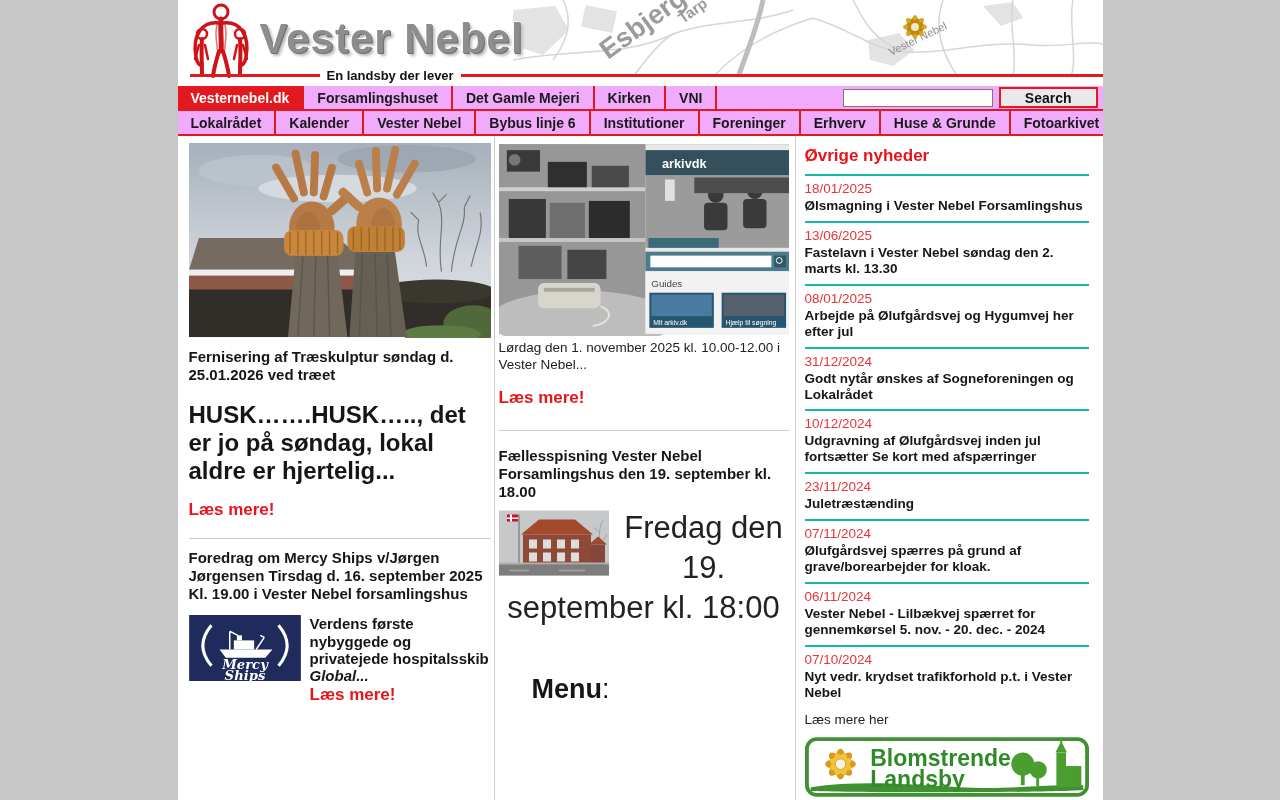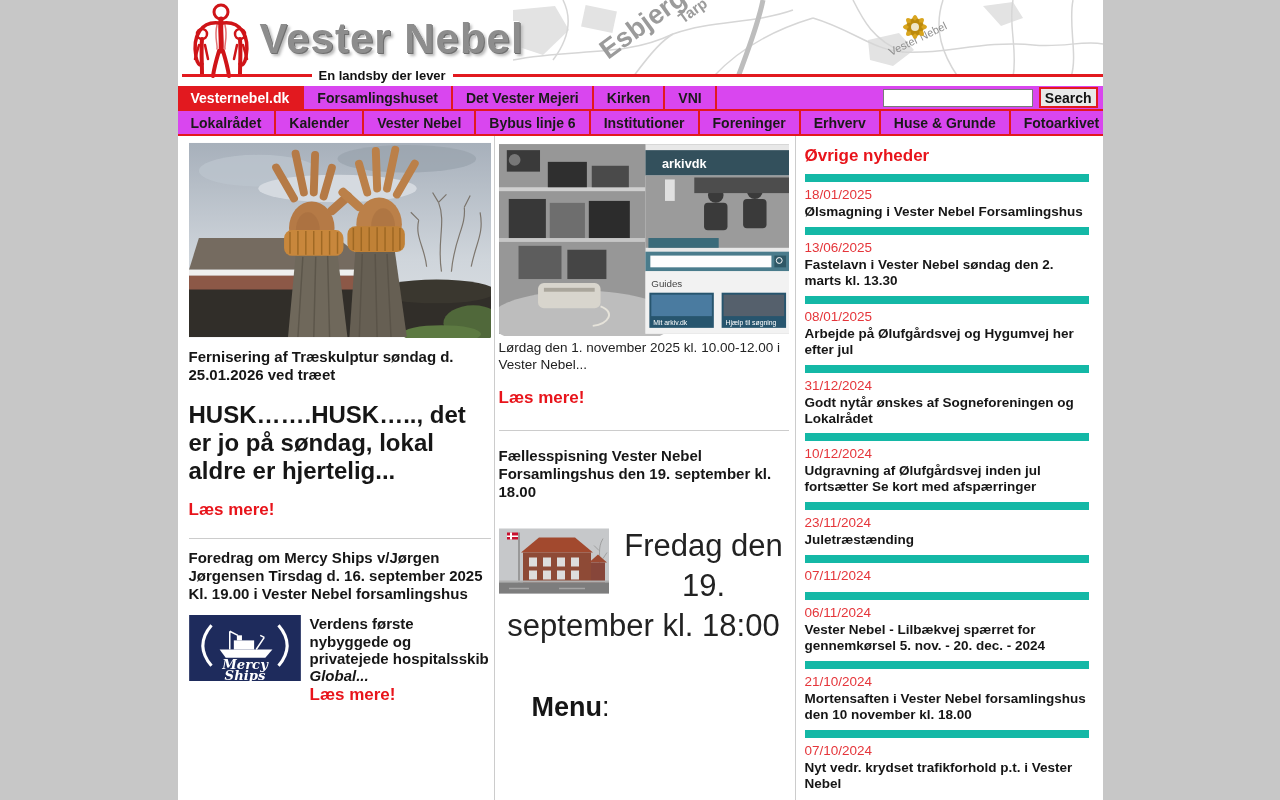--- a/index.html
+++ b/index.html
@@ -13,7 +13,7 @@
   .logo-svg { position:absolute; left:6px; top:1px; width:74px; height:77px; }
   .site-title { position:absolute; left:82px; top:15px; font-size:42px; font-weight:bold; letter-spacing:1px;
     color:#8d8d8d; text-shadow:-1px -1px 0 #ffffff, 1px 1px 0 #6f6f6f, 3px 3px 3px #b9b9b9; }
-  .tagline-row { position:absolute; left:4px; right:0; bottom:3px; display:flex; align-items:center; height:15px; }
+  .tagline-row { position:absolute; left:12px; right:0; bottom:3px; display:flex; align-items:center; height:15px; }
   .tagline-row .tl-line-left { width:130px; height:3px; background:#e2191f; }
   .tagline-row .tl-line-right { flex:1; height:3px; background:#e2191f; }
   .tagline-text { font-size:13px; font-weight:bold; color:#111; padding:0 7px; white-space:nowrap; }

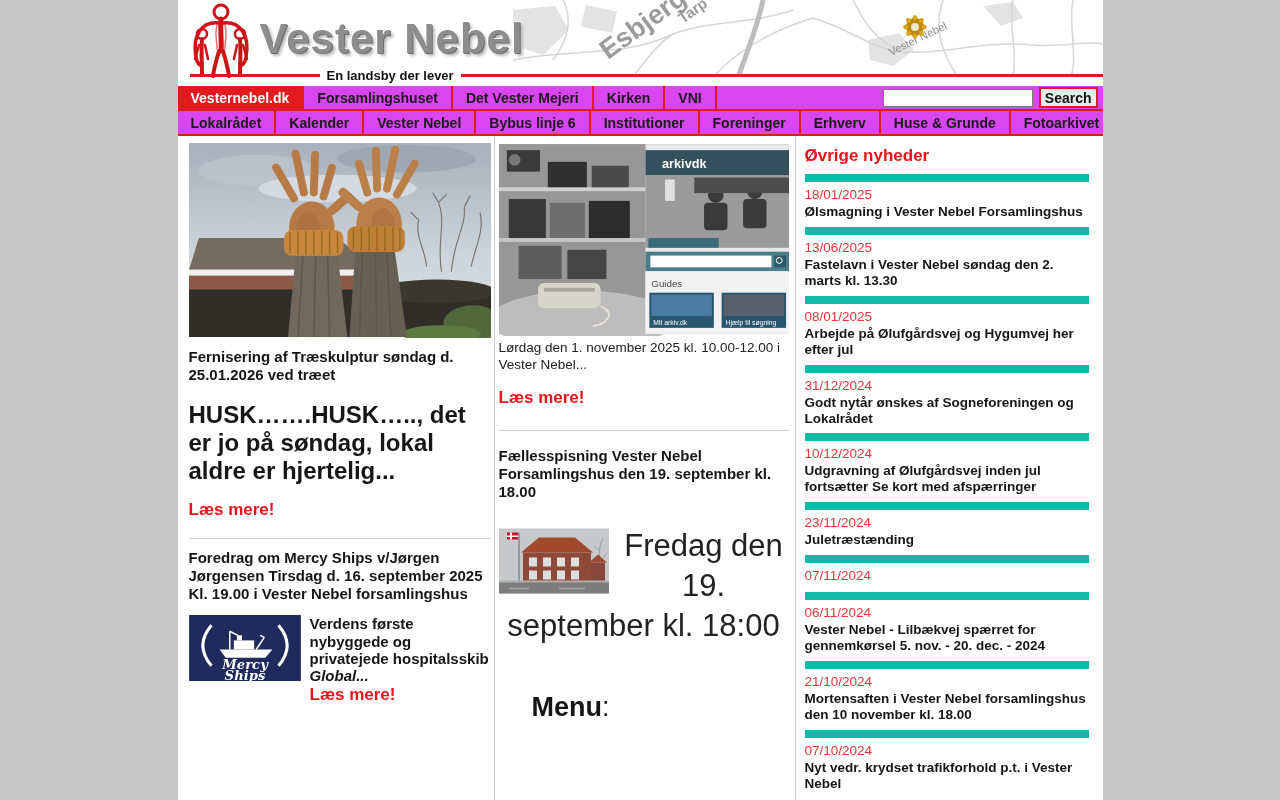--- a/index.html
+++ b/index.html
@@ -20,7 +20,7 @@
 
   
   .redline { height:2px; background:#e2191f; }
-  .nav { display:flex; align-items:stretch; height:23px; background:#d946ef; font-size:14px; font-weight:bold; }
+  .nav { display:flex; align-items:stretch; height:23px; background:#f0abfc; font-size:14px; font-weight:bold; }
   .nav-item { display:flex; align-items:center; padding:0 13px; border-right:2px solid #e2191f; cursor:pointer; white-space:nowrap; }
   .nav-item.active { background:#e2191f; color:#fff; }
   .search-area { margin-left:auto; display:flex; align-items:center; gap:6px; padding-right:5px; }

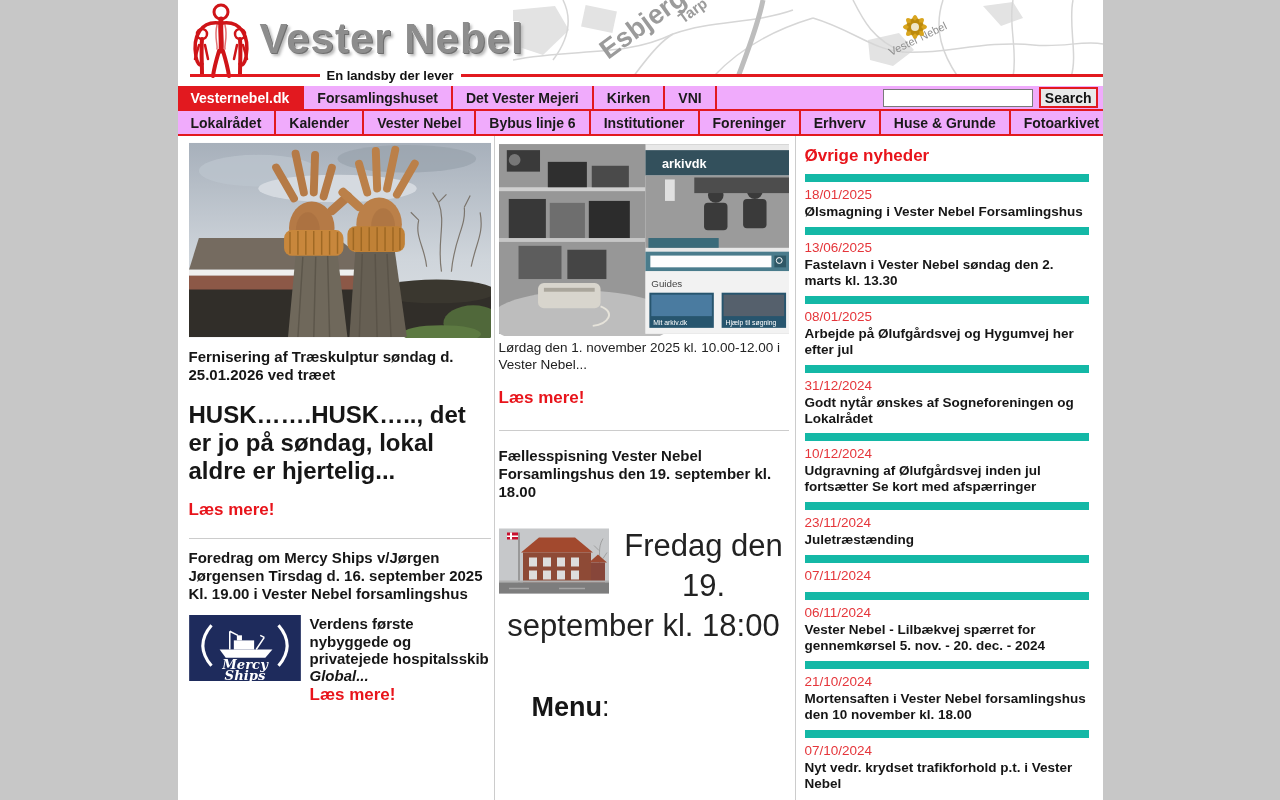--- a/index.html
+++ b/index.html
@@ -141,7 +141,7 @@
     <div style="display:flex;align-items:stretch;">
 
     <div class="nav-item">Forsamlingshuset</div>
-        <div class="nav-item">Det Vester Mejeri</div>
+        <div class="nav-item">Det Gamle Mejeri</div>
         <div class="nav-item">Kirken</div>
         <div class="nav-item">VNI</div>
       </div>

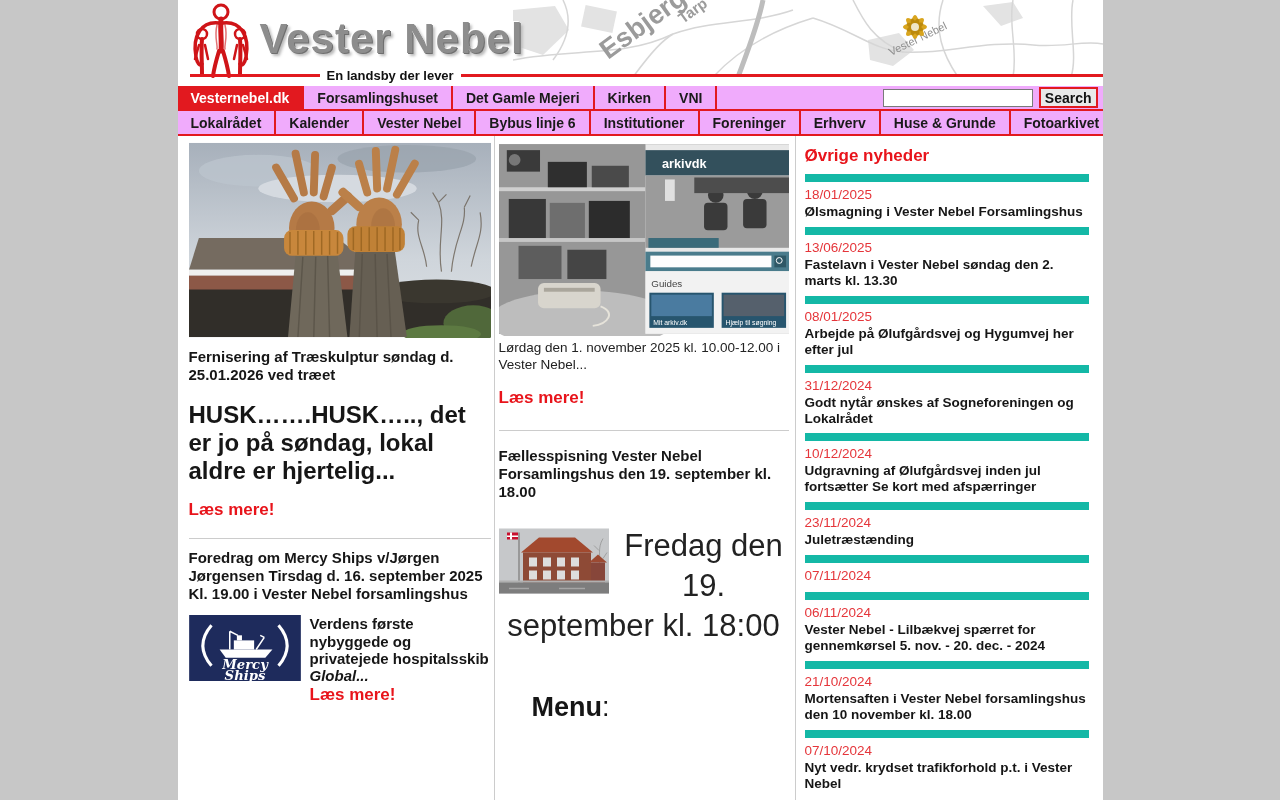--- a/index.html
+++ b/index.html
@@ -25,7 +25,7 @@
   .nav-item.active { background:#e2191f; color:#fff; }
   .search-area { margin-left:auto; display:flex; align-items:center; gap:6px; padding-right:5px; }
   .search-input { width:150px; height:18px; border:1px solid #7a7a7a; font-size:13px; padding:0 3px; font-family:"Liberation Sans", sans-serif; }
-  .search-btn { border:2px solid #e2191f; background:#e9e9e9; font-weight:bold; font-size:14px; height:21px; padding:0 4px;
+  .search-btn { border:2px solid #e2191f; background:#e9e9e9; font-weight:bold; font-size:14px; height:21px; padding:0 24px;
     font-family:"Liberation Sans", sans-serif; cursor:pointer; color:#111; }
 
   

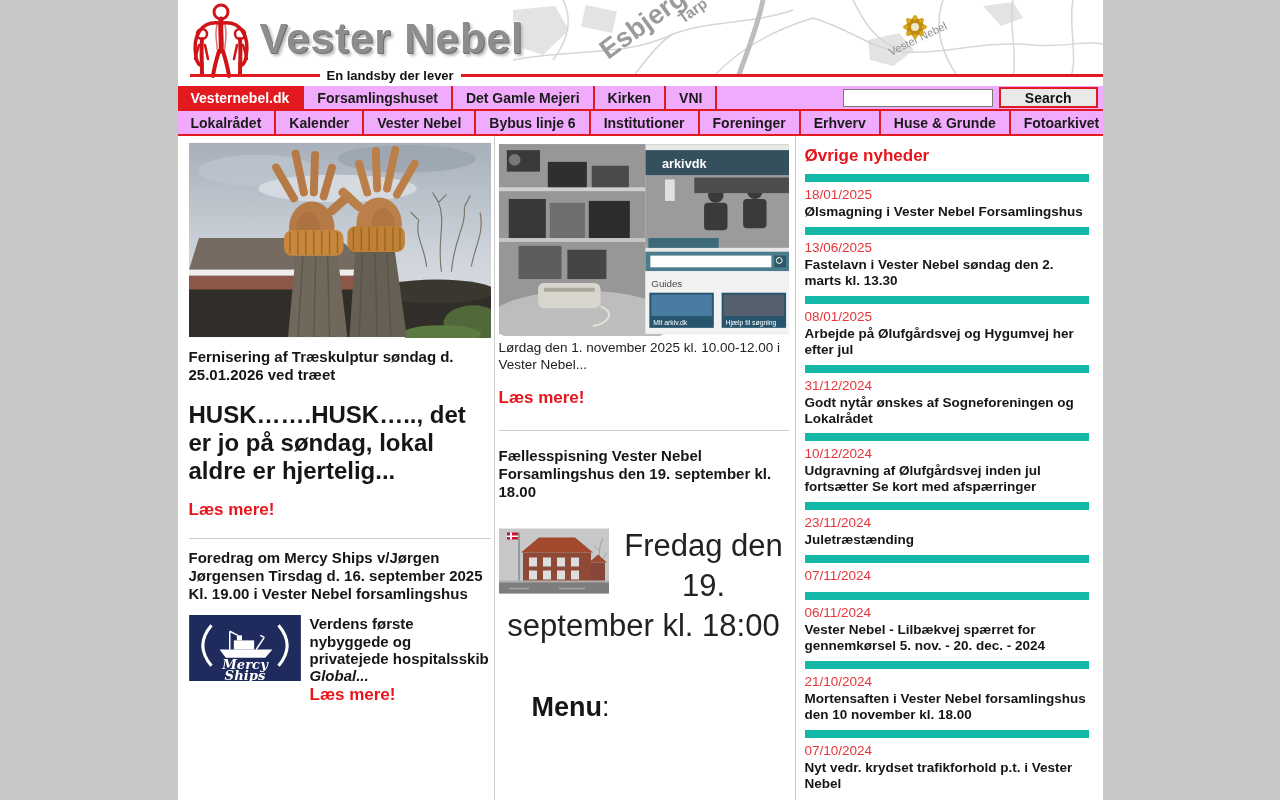--- a/index.html
+++ b/index.html
@@ -55,7 +55,7 @@
 
   
   .side-heading { color:#e8141b; font-size:17px; font-weight:bold; margin:2px 0 8px; }
-  .news-item { border-top:8px solid #14b8a6; padding:5px 0 7px; cursor:pointer; }
+  .news-item { border-top:2px solid #14b8a6; padding:5px 0 7px; cursor:pointer; }
   .news-date { color:#e5353a; font-size:13.5px; margin-bottom:2px; }
   .news-title { font-size:13.5px; font-weight:bold; line-height:1.18; color:#161616; }
   .more-link { font-size:13.5px; color:#222; margin:4px 0 9px; cursor:pointer; }

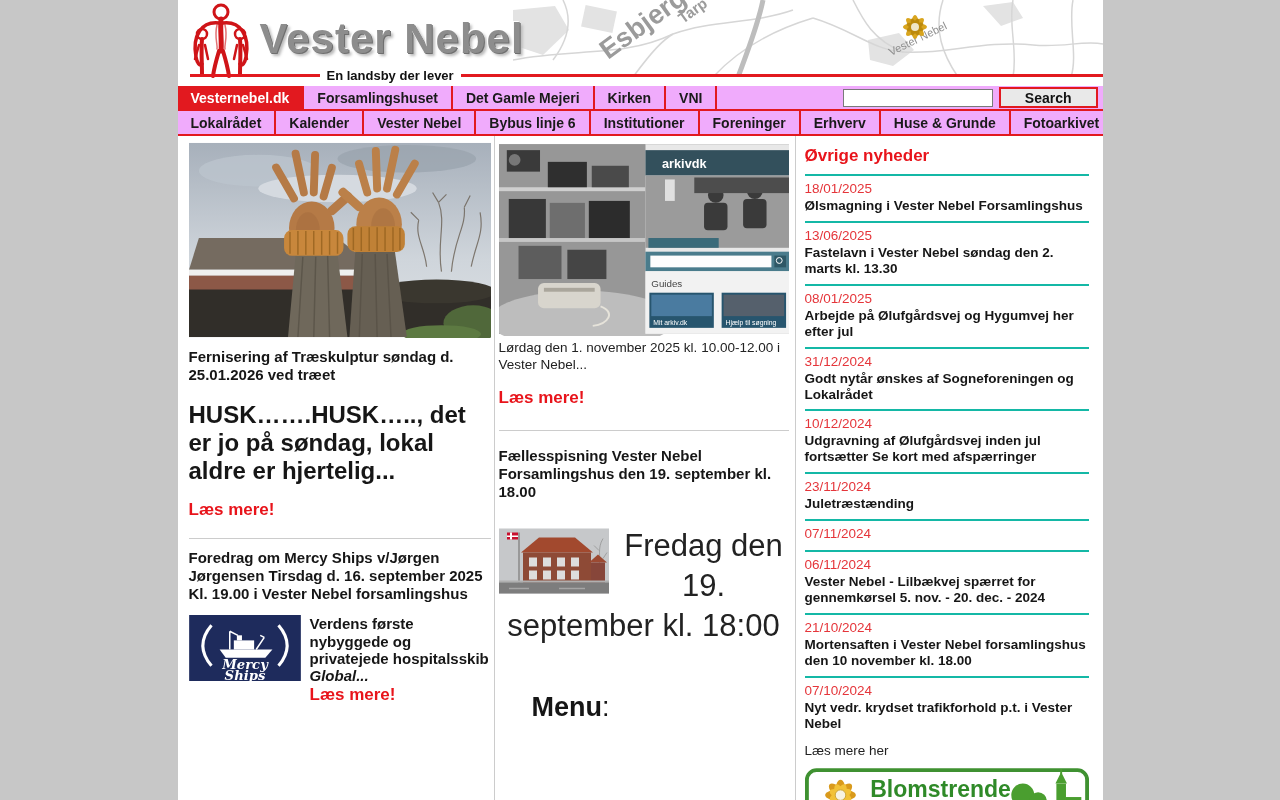--- a/index.html
+++ b/index.html
@@ -48,7 +48,7 @@
   .mercy-text .it { font-style:italic;text-align:center; }
   .mercy-row .laes-link { margin-top:1px; }
 
-  .dinner-block { margin-top:24px; font-size:31px; line-height:40px; text-align:center; color:#222; }
+  .dinner-block { margin-top:6px; font-size:31px; line-height:40px; text-align:center; color:#222; }
   .dinner-img { float:left; width:110px; height:66px; margin:2px 10px 12px 0; }
   .menu-line { clear:both; font-size:27px; margin-top:46px; color:#161616; }
   .menu-line .b { font-weight:bold;margin-left:33px; }

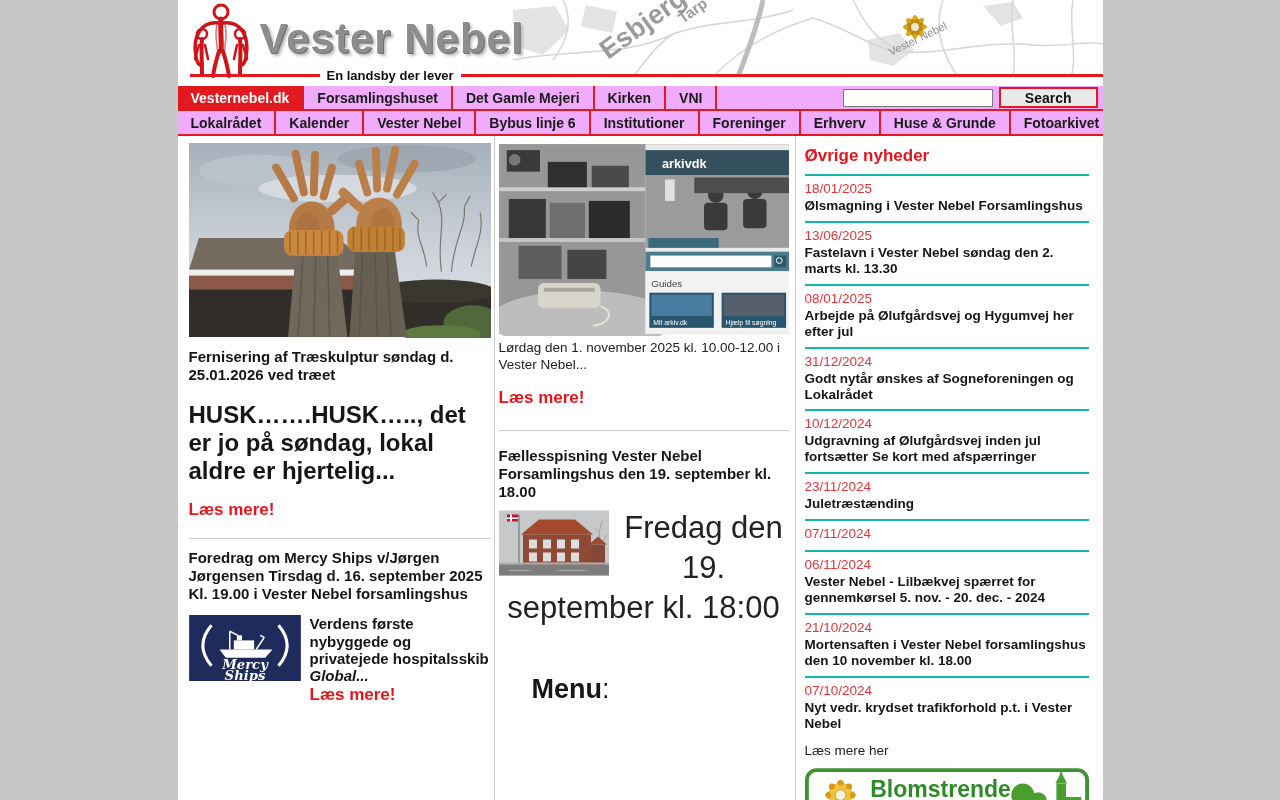--- a/index.html
+++ b/index.html
@@ -413,6 +413,7 @@
 
           <div class="news-item">
             <div class="news-date">07/11/2024</div>
+            <div class="news-title">Ølufgårdsvej spærres på grund af grave/borearbejder for kloak.</div>
           </div>
 
           <div class="news-item">

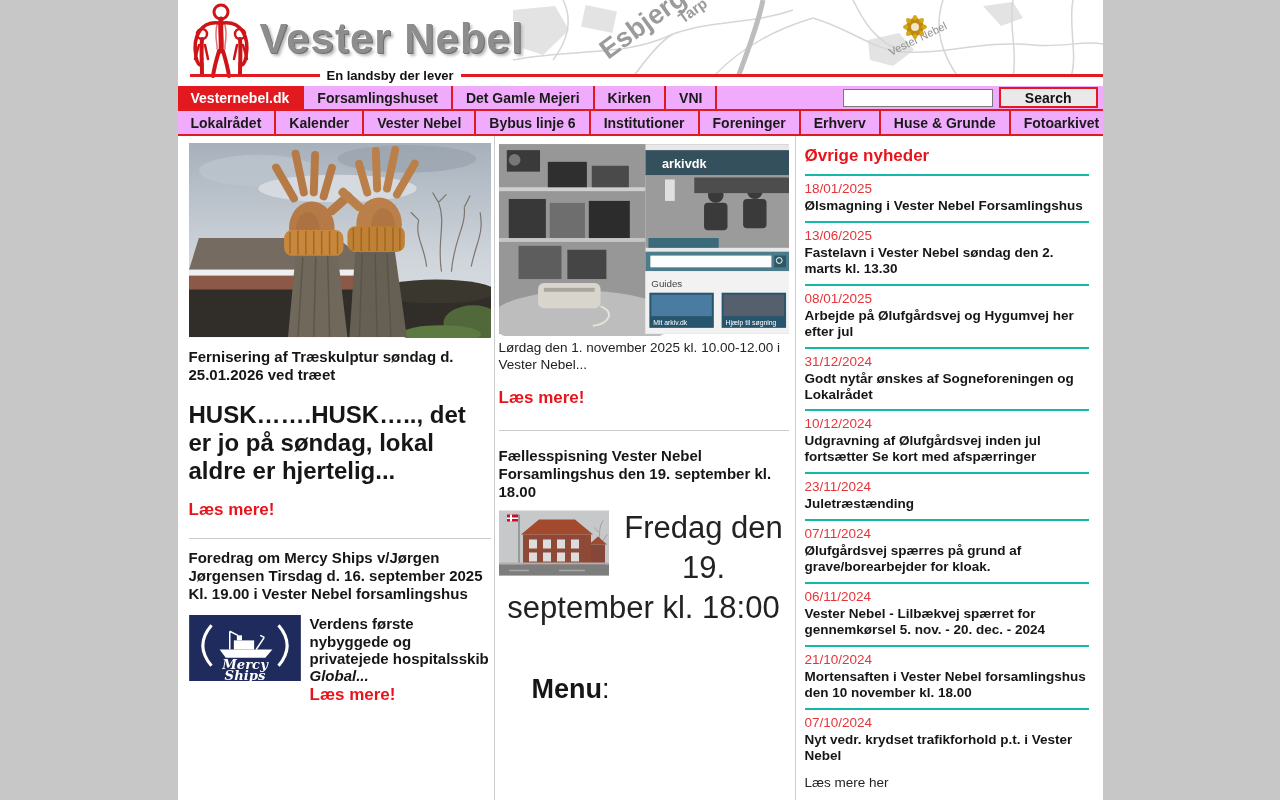--- a/index.html
+++ b/index.html
@@ -421,10 +421,6 @@
             <div class="news-title">Vester Nebel - Lilbækvej spærret for gennemkørsel 5. nov. - 20. dec. - 2024</div>
           </div>
 
-          <div class="news-item">
-            <div class="news-date">21/10/2024</div>
-            <div class="news-title">Mortensaften i Vester Nebel forsamlingshus den 10 november kl. 18.00</div>
-          </div>
 
           <div class="news-item">
             <div class="news-date">07/10/2024</div>

